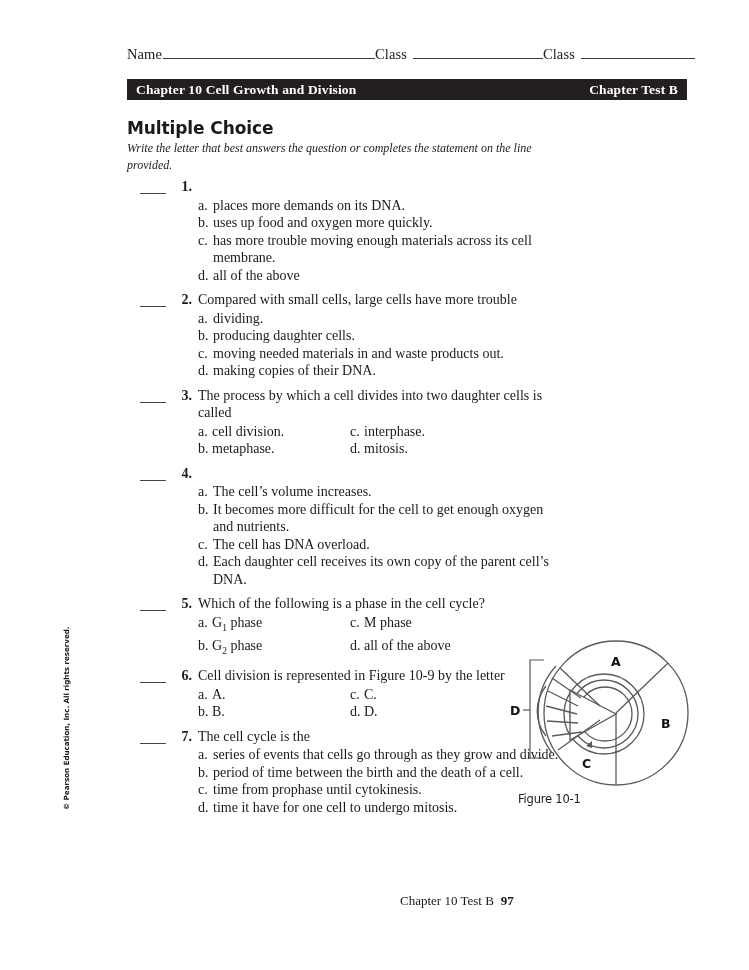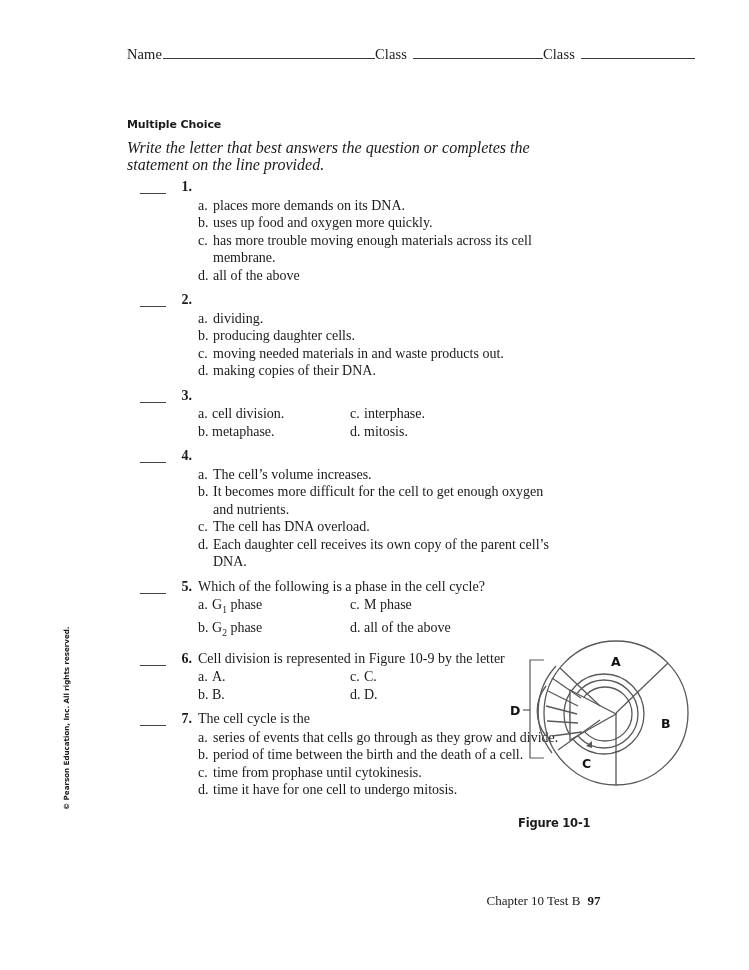--- a/index.html
+++ b/index.html
@@ -230,6 +230,10 @@
     </span>
   </div>
 
+  <div class="banner">
+    <span>Chapter 10 Cell Growth and Division</span>
+    <span>Chapter Test B</span>
+  </div>
 
   <div class="section-title">Multiple Choice</div>
   <div class="directions">Write the letter that best answers the question or completes the statement on the line provided.</div>

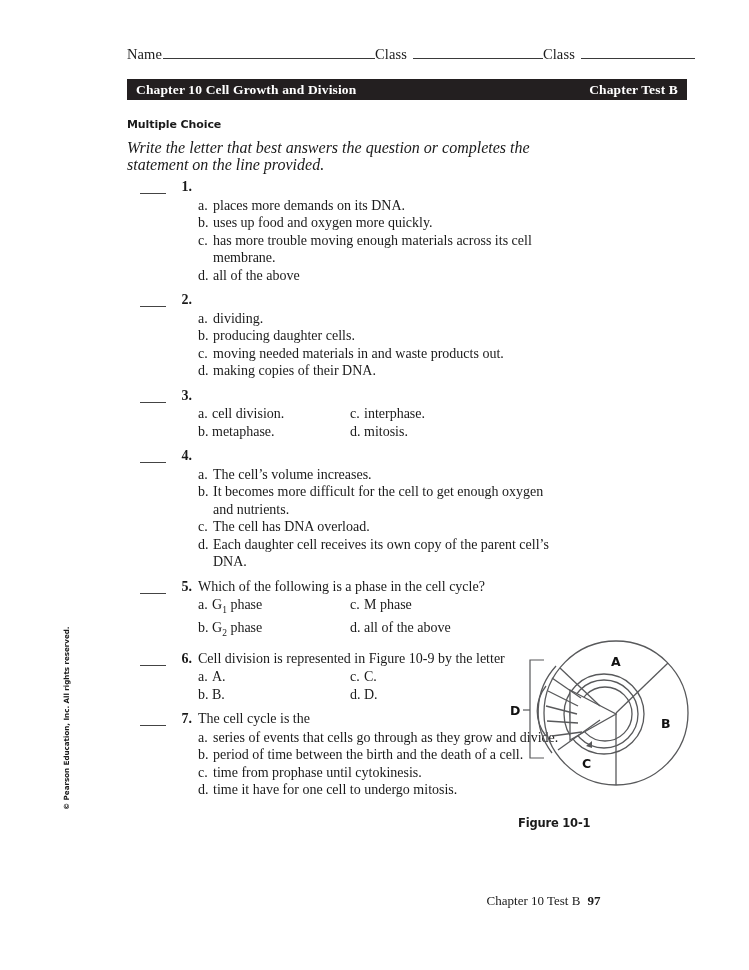--- a/index.html
+++ b/index.html
@@ -74,7 +74,7 @@
     top: 118px;
     font-family: "DejaVu Sans", sans-serif;
     font-weight: bold;
-    font-size: 11px;
+    font-size: 17px;
     letter-spacing: -.1px;
     text-align: right;
   }

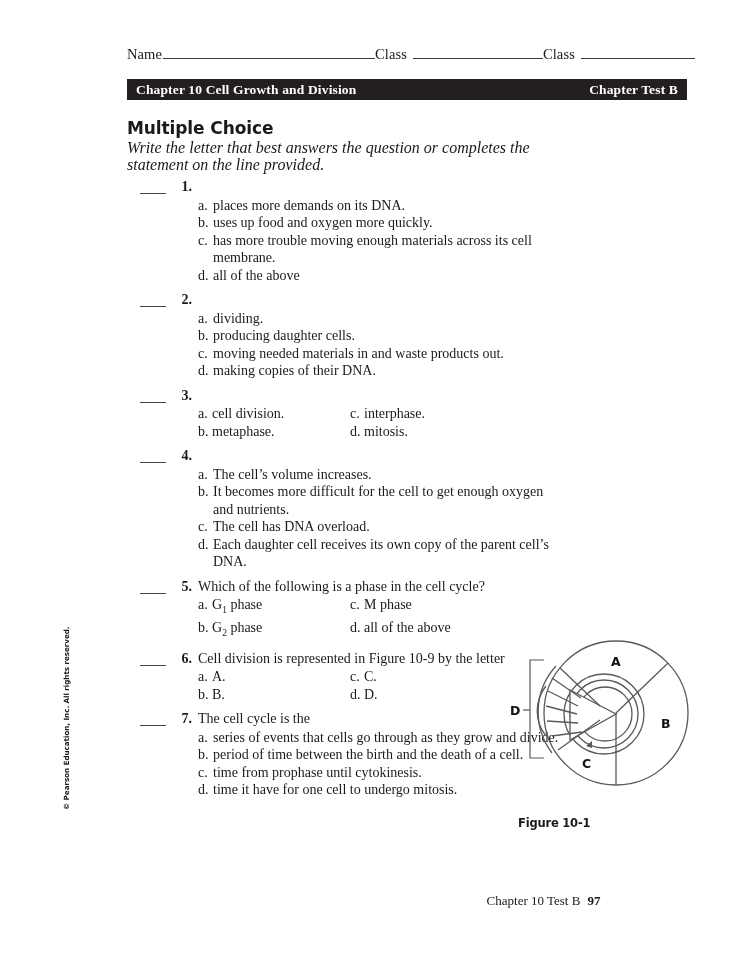--- a/index.html
+++ b/index.html
@@ -84,7 +84,7 @@
     top: 140px;
     width: 432px;
     font-style: italic;
-    font-size: 16px;
+    font-size: 12px;
     line-height: 16.5px;
   }
 

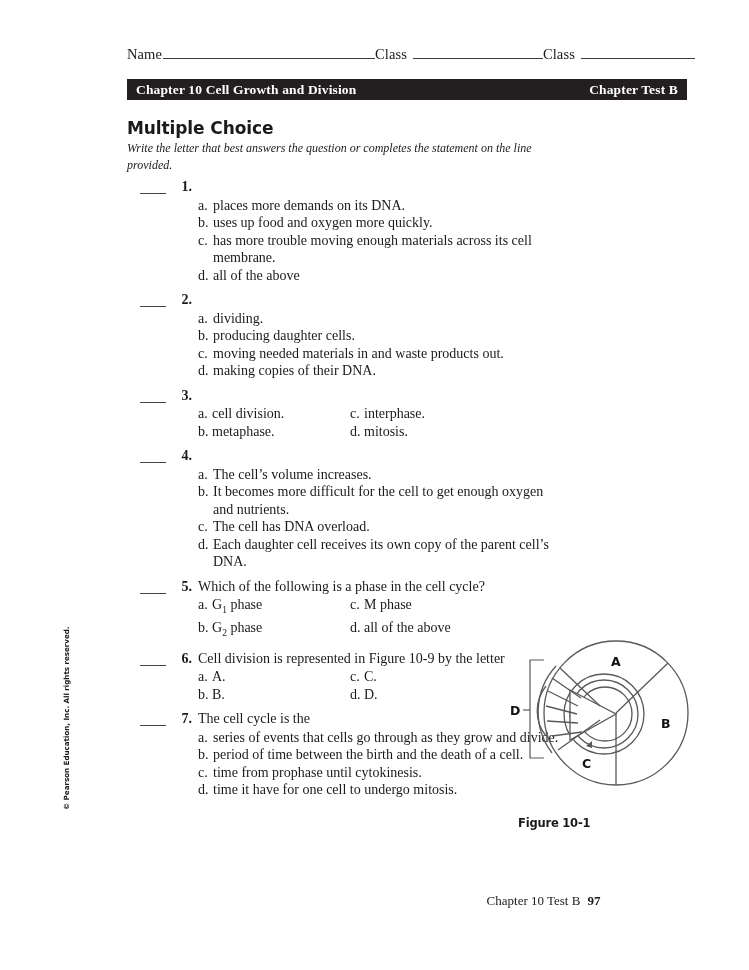--- a/index.html
+++ b/index.html
@@ -267,6 +267,7 @@
         <div class="qhead">
           <span class="blank"></span>
           <span class="qnum">2.</span>
+          <span class="qtext">Compared with small cells, large cells have more trouble</span>
         </div>
         <div class="opts">
           <div class="opt">

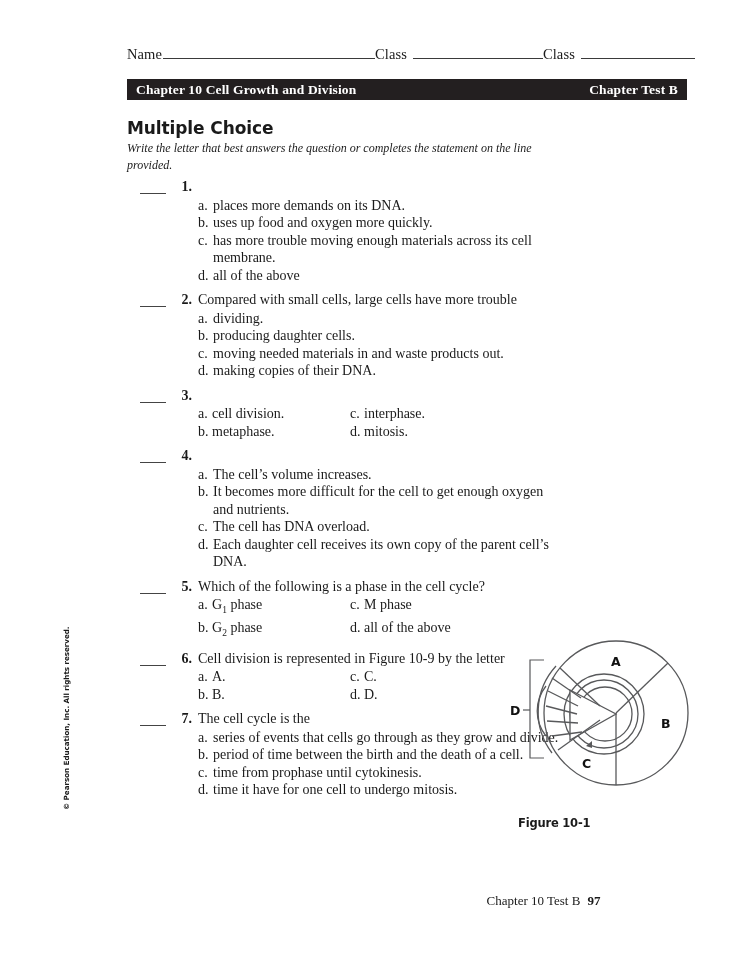--- a/index.html
+++ b/index.html
@@ -292,6 +292,7 @@
         <div class="qhead">
           <span class="blank"></span>
           <span class="qnum">3.</span>
+          <span class="qtext">The process by which a cell divides into two daughter cells is called</span>
         </div>
         <div class="opts two">
           <div class="optrow">

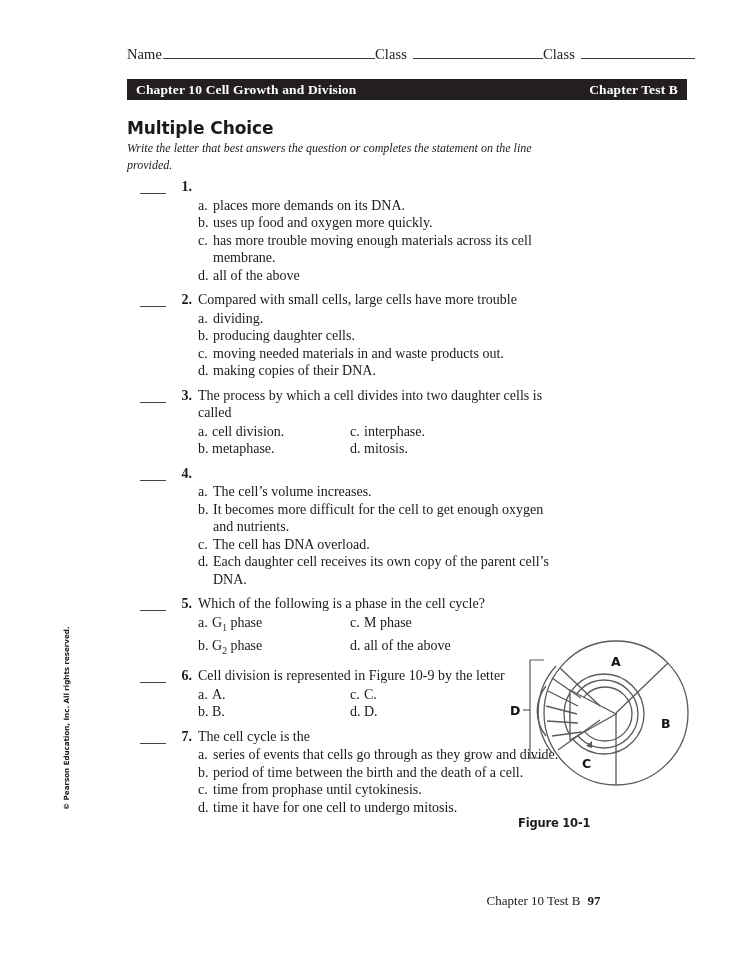--- a/index.html
+++ b/index.html
@@ -171,10 +171,9 @@
     left: 518px;
     top: 792px;
     font-family: "DejaVu Sans", sans-serif;
-    font-weight: bold;
+    font-weight: normal;
     font-size: 11.5px;
     letter-spacing: -.2px;
-    margin-top: 24px;
   }
 
   

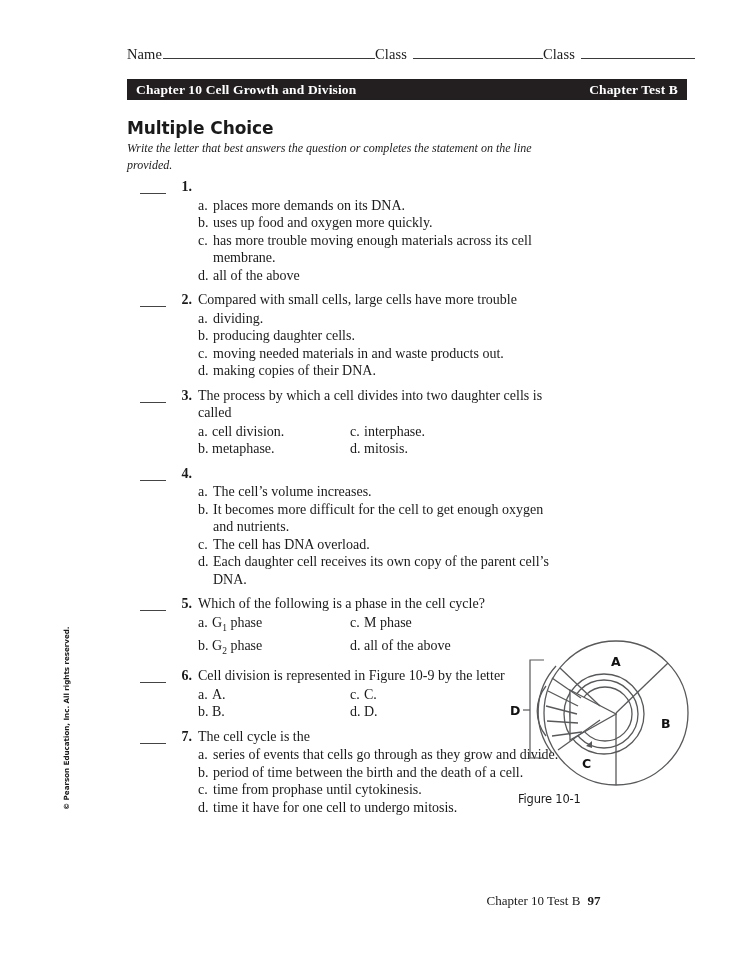--- a/index.html
+++ b/index.html
@@ -199,7 +199,7 @@
     left: 400px;
     top: 893px;
     width: 287px;
-    text-align: center;
+    text-align: left;
     font-size: 13px;
   }
   .footer .pg {

